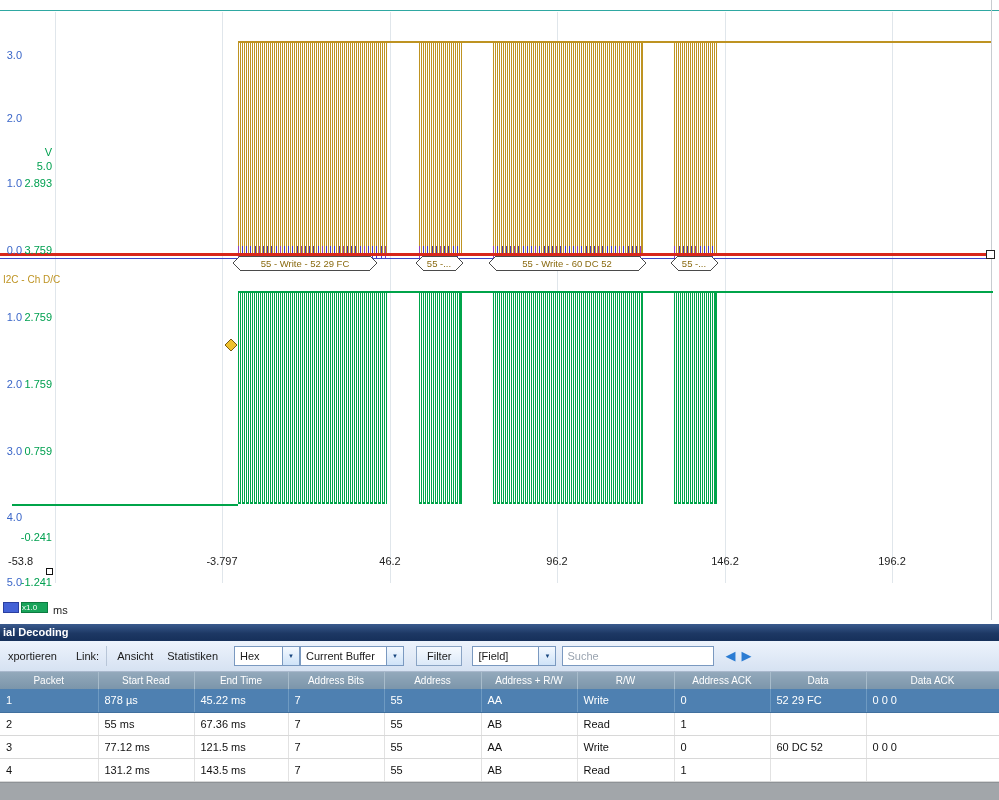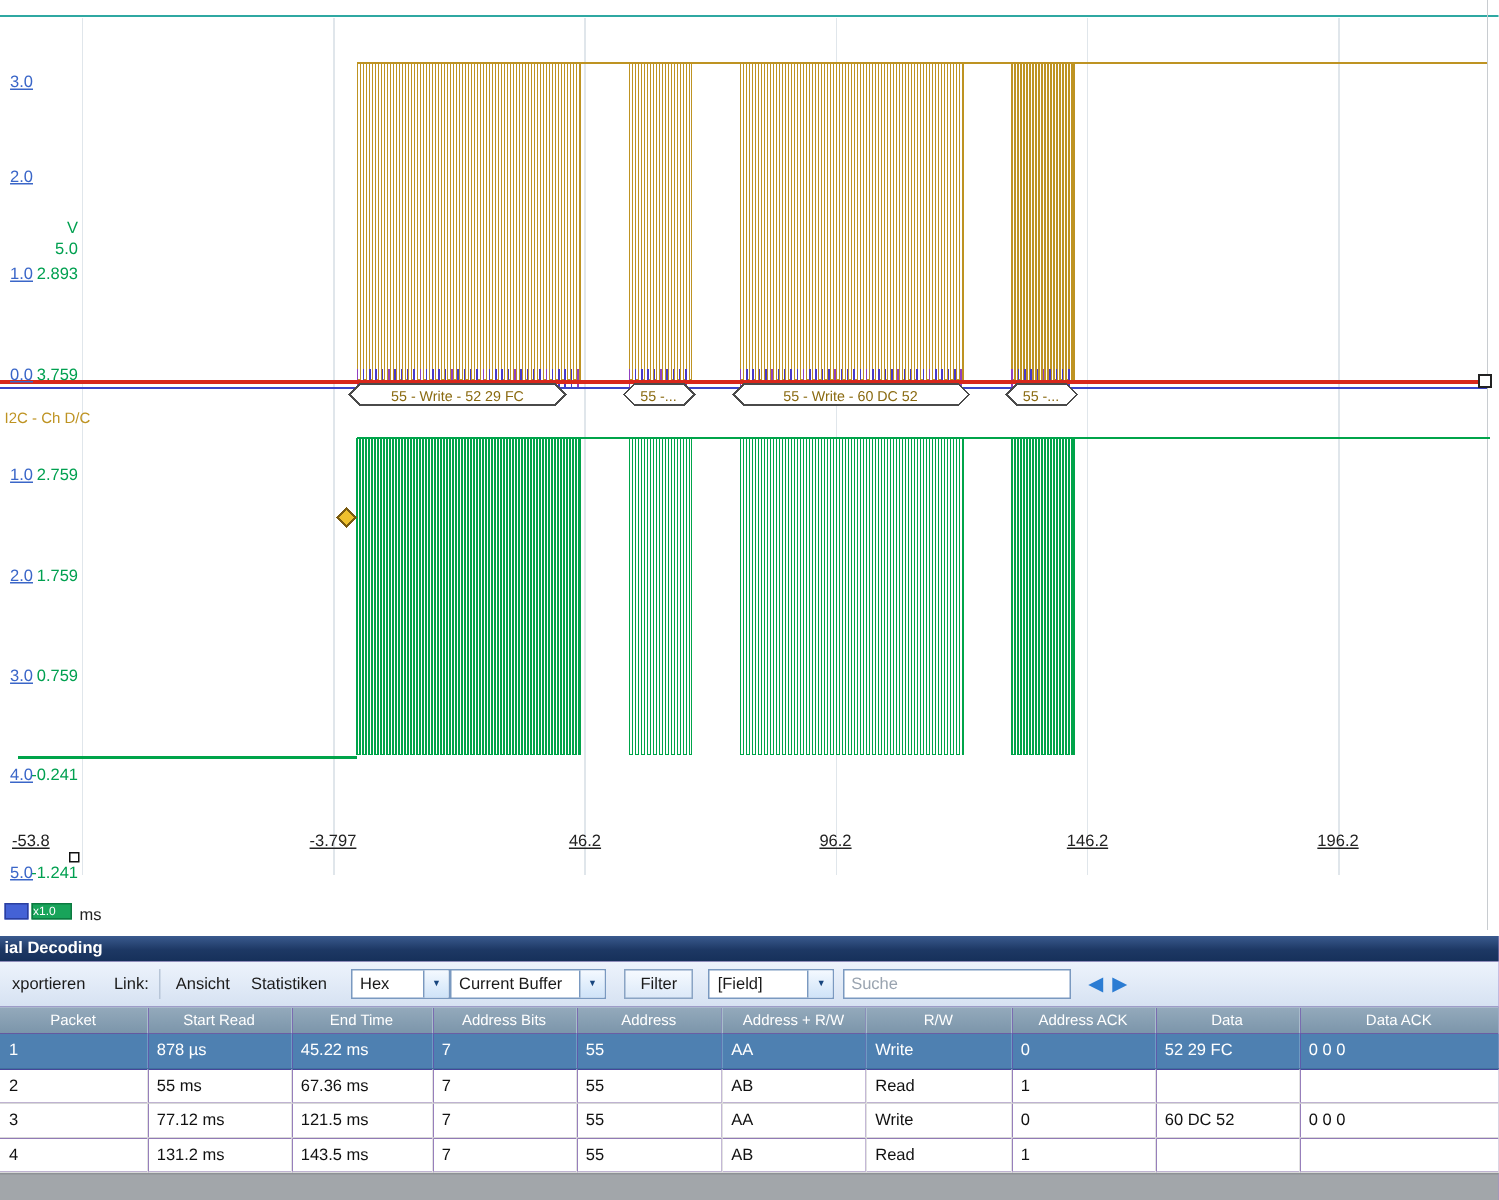--- a/index.html
+++ b/index.html
@@ -8,7 +8,7 @@
   .chart{position:absolute;top:0;left:0;width:999px;height:624px;background:#fff;}
   .chart svg{position:absolute;top:0;left:0;}
   .lbl{position:absolute;font-size:11px;line-height:12px;white-space:nowrap;}
-  .yl-b{color:#3A66C8;left:0;width:22px;text-align:right;text-decoration:underline;}
+  .yl-b{color:#3A66C8;left:0;width:22px;text-align:right;}
   .yl-g{color:#00A050;left:0;width:52px;text-align:right;}
   .ch-lbl{position:absolute;left:3px;top:274px;color:#BE9322;font-size:10px;white-space:nowrap;}
   .xl{position:absolute;top:555px;color:#222;font-size:11px;text-decoration:underline;}

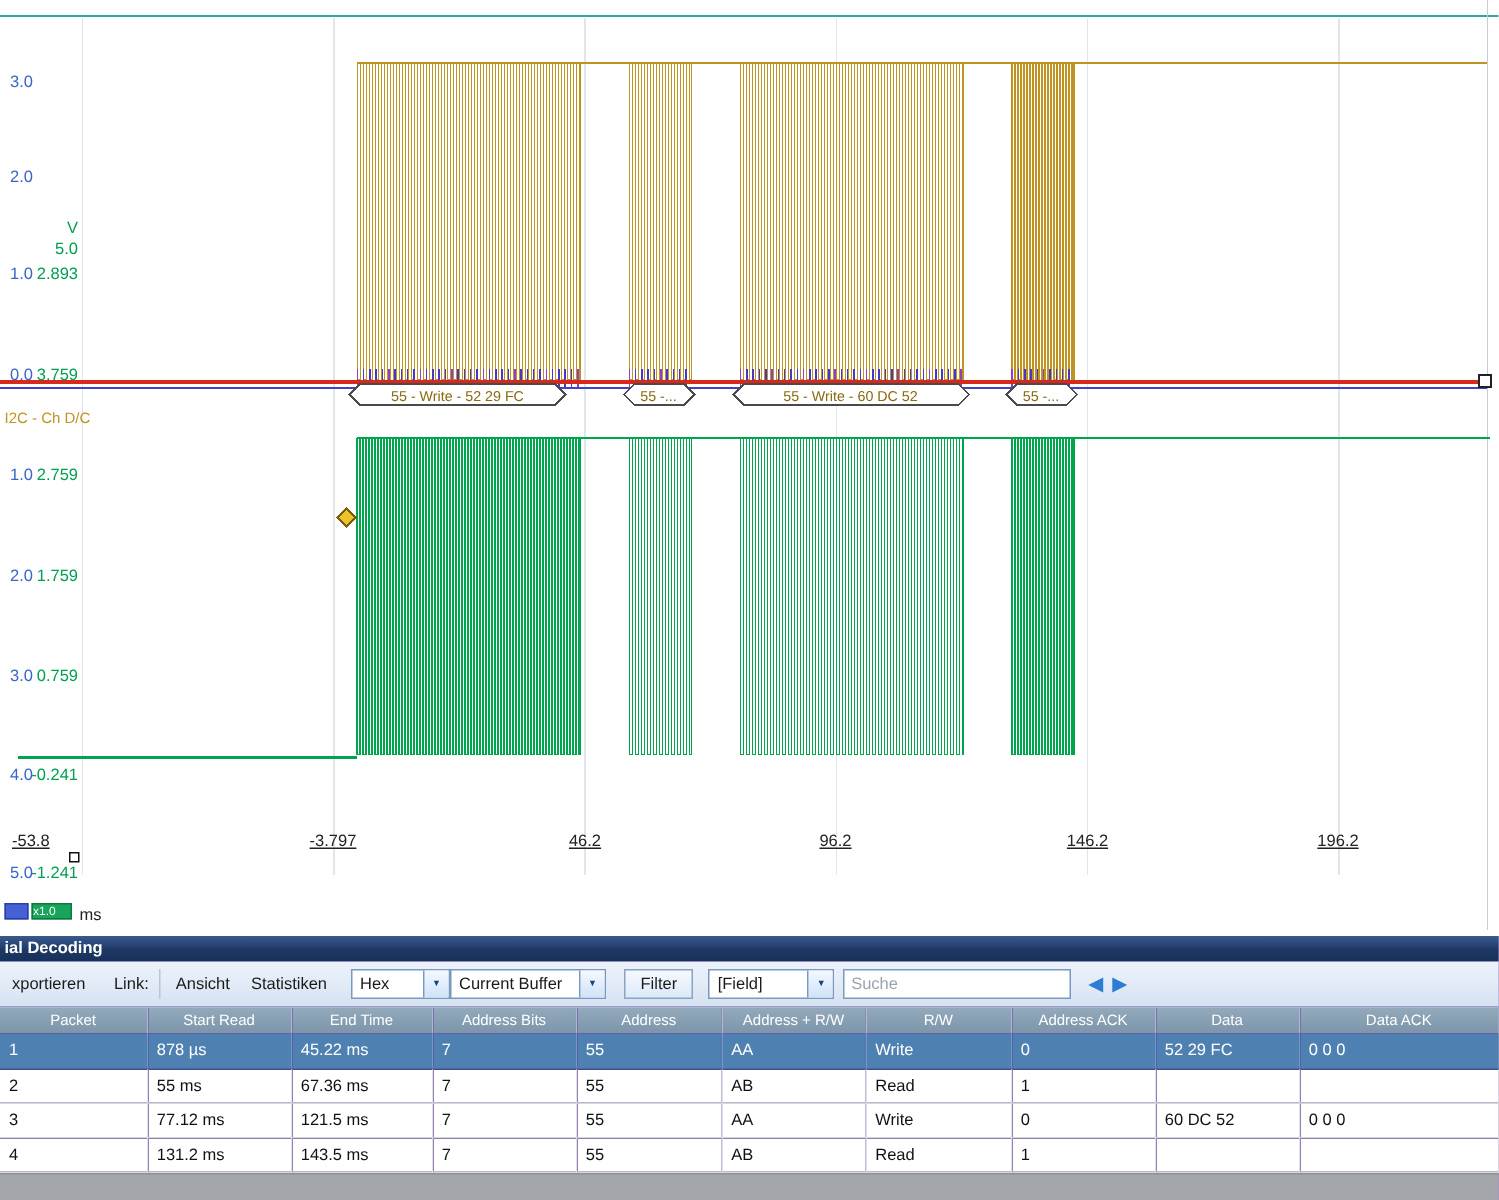--- a/index.html
+++ b/index.html
@@ -199,7 +199,7 @@
   <div class="lbl yl-g" style="top:311px">2.759</div>
   <div class="lbl yl-g" style="top:378px">1.759</div>
   <div class="lbl yl-g" style="top:445px">0.759</div>
-  <div class="lbl yl-g" style="top:511px">-0.241</div>
+  <div class="lbl yl-g" style="top:531px">-0.241</div>
   <div class="lbl yl-g" style="top:576px">-1.241</div>
 
   <div class="ch-lbl">I2C - Ch D/C</div>

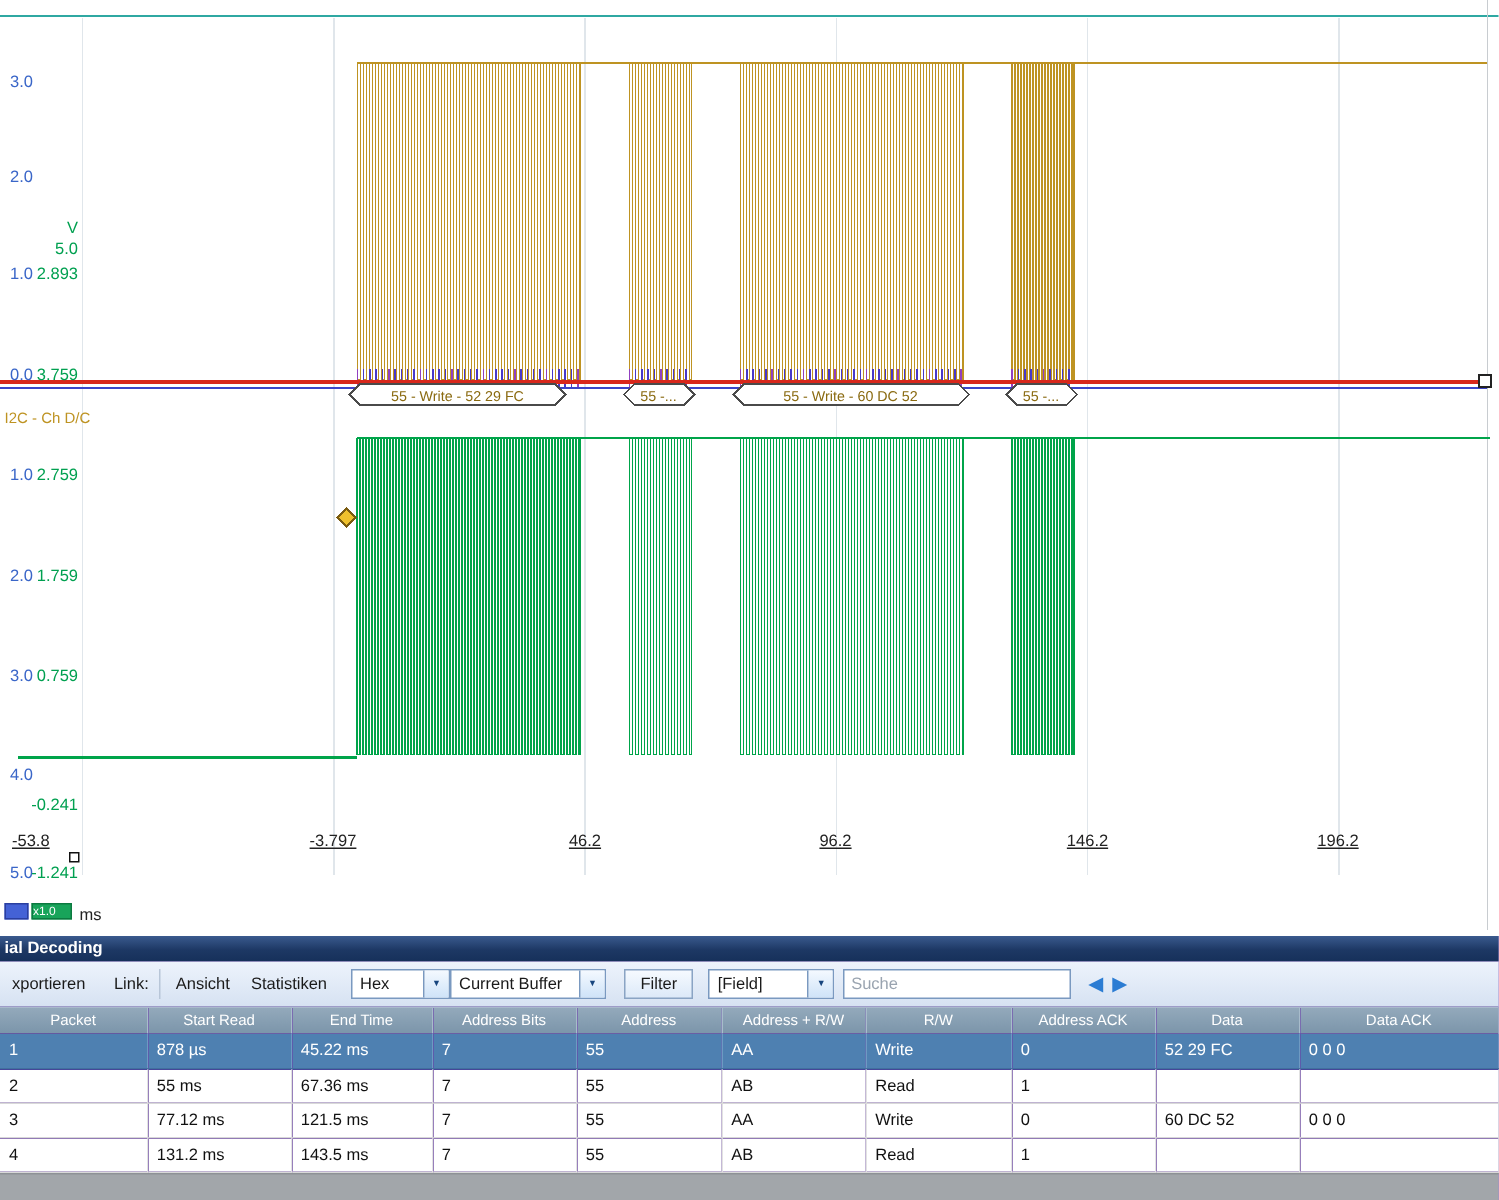--- a/index.html
+++ b/index.html
@@ -11,7 +11,7 @@
   .yl-b{color:#3A66C8;left:0;width:22px;text-align:right;}
   .yl-g{color:#00A050;left:0;width:52px;text-align:right;}
   .ch-lbl{position:absolute;left:3px;top:274px;color:#BE9322;font-size:10px;white-space:nowrap;}
-  .xl{position:absolute;top:555px;color:#222;font-size:11px;text-decoration:underline;}
+  .xl{position:absolute;top:555px;color:#222;font-size:11px;}
   .xl.c{transform:translateX(-50%);}
   .ms-lbl{position:absolute;left:53px;top:604px;color:#222;font-size:11px;}
   .scale-blue{position:absolute;left:3px;top:602px;width:16px;height:11px;background:#4462D6;border:1px solid #2A3FA0;}

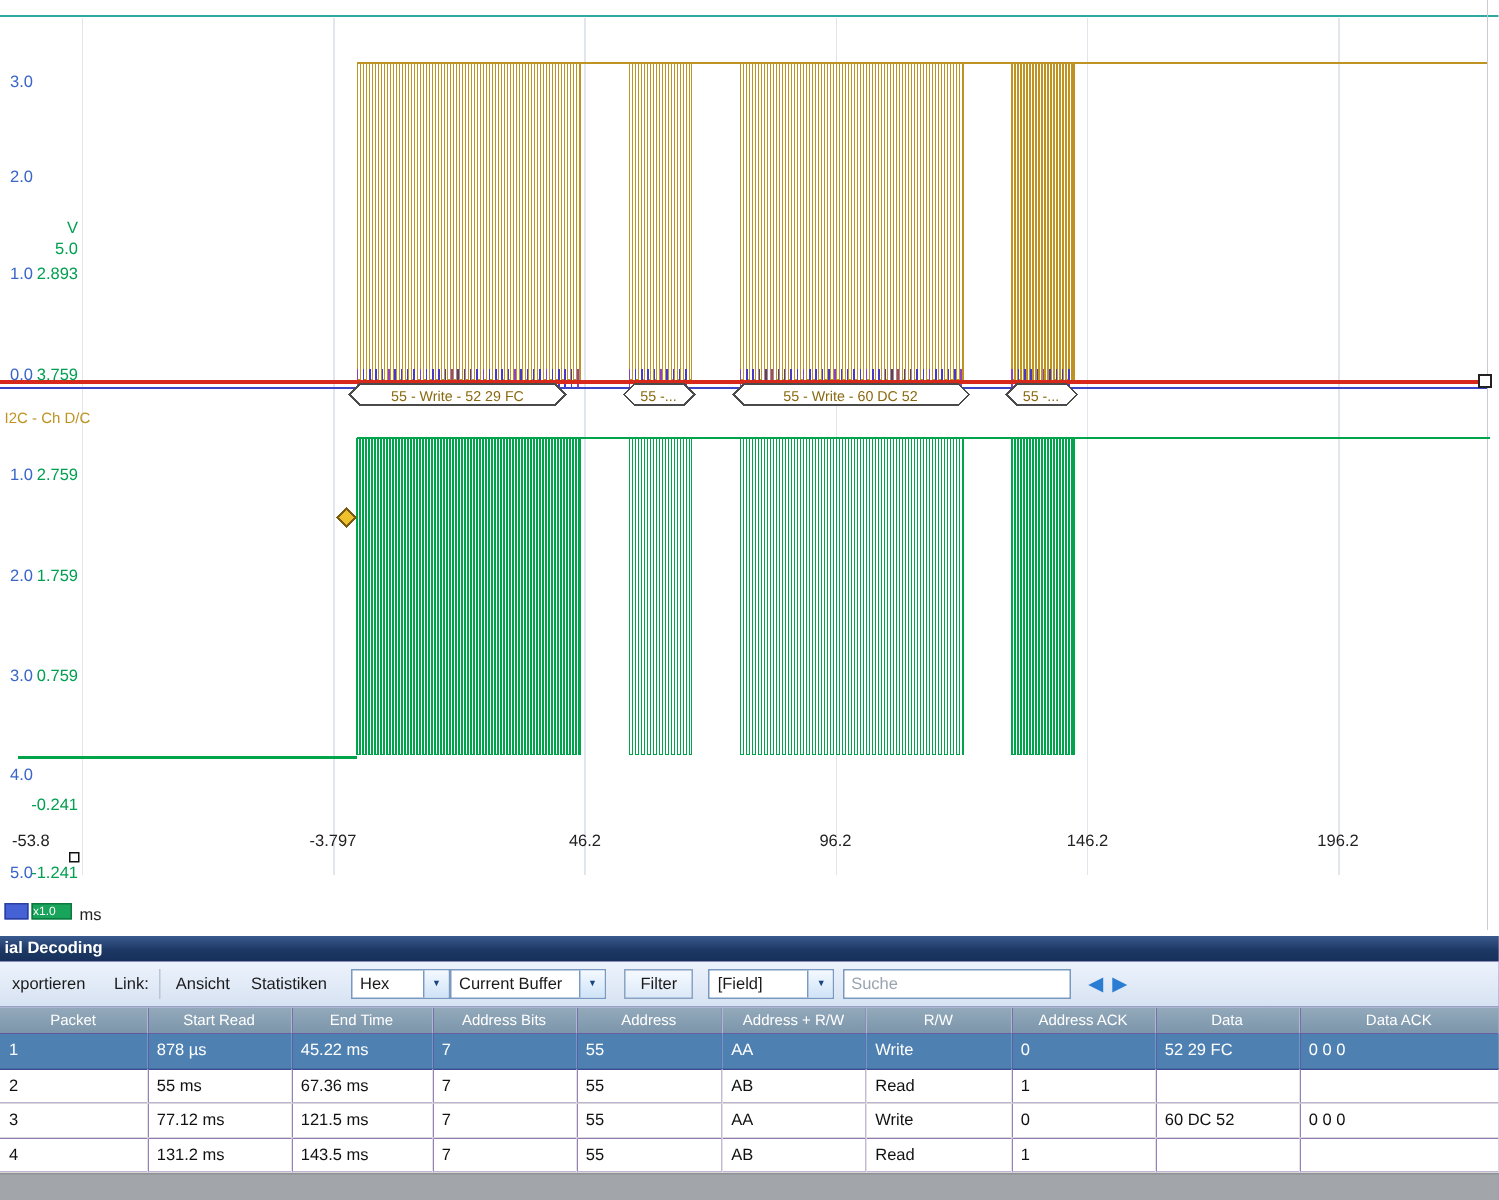--- a/index.html
+++ b/index.html
@@ -21,7 +21,7 @@
   .bub{fill:#FFFFFF;stroke:#4A4A4A;stroke-width:1;}
   .bubt{fill:#8A6A10;font-size:9.5px;text-anchor:middle;font-family:"Liberation Sans",sans-serif;}
   
-  .panel{position:absolute;top:624px;left:0;width:999px;height:176px;background:#4c1d95;}
+  .panel{position:absolute;top:624px;left:0;width:999px;height:176px;background:#fef9c3;}
   .ptitle{height:17px;background:linear-gradient(180deg,#3A5A8E 0%,#1D3864 55%,#16305A 100%);
     color:#fff;font-size:11px;font-weight:bold;line-height:17px;padding-left:3px;}
   .toolbar{height:31px;background:linear-gradient(180deg,#EDF3FC 0%,#D6E2F2 100%);

